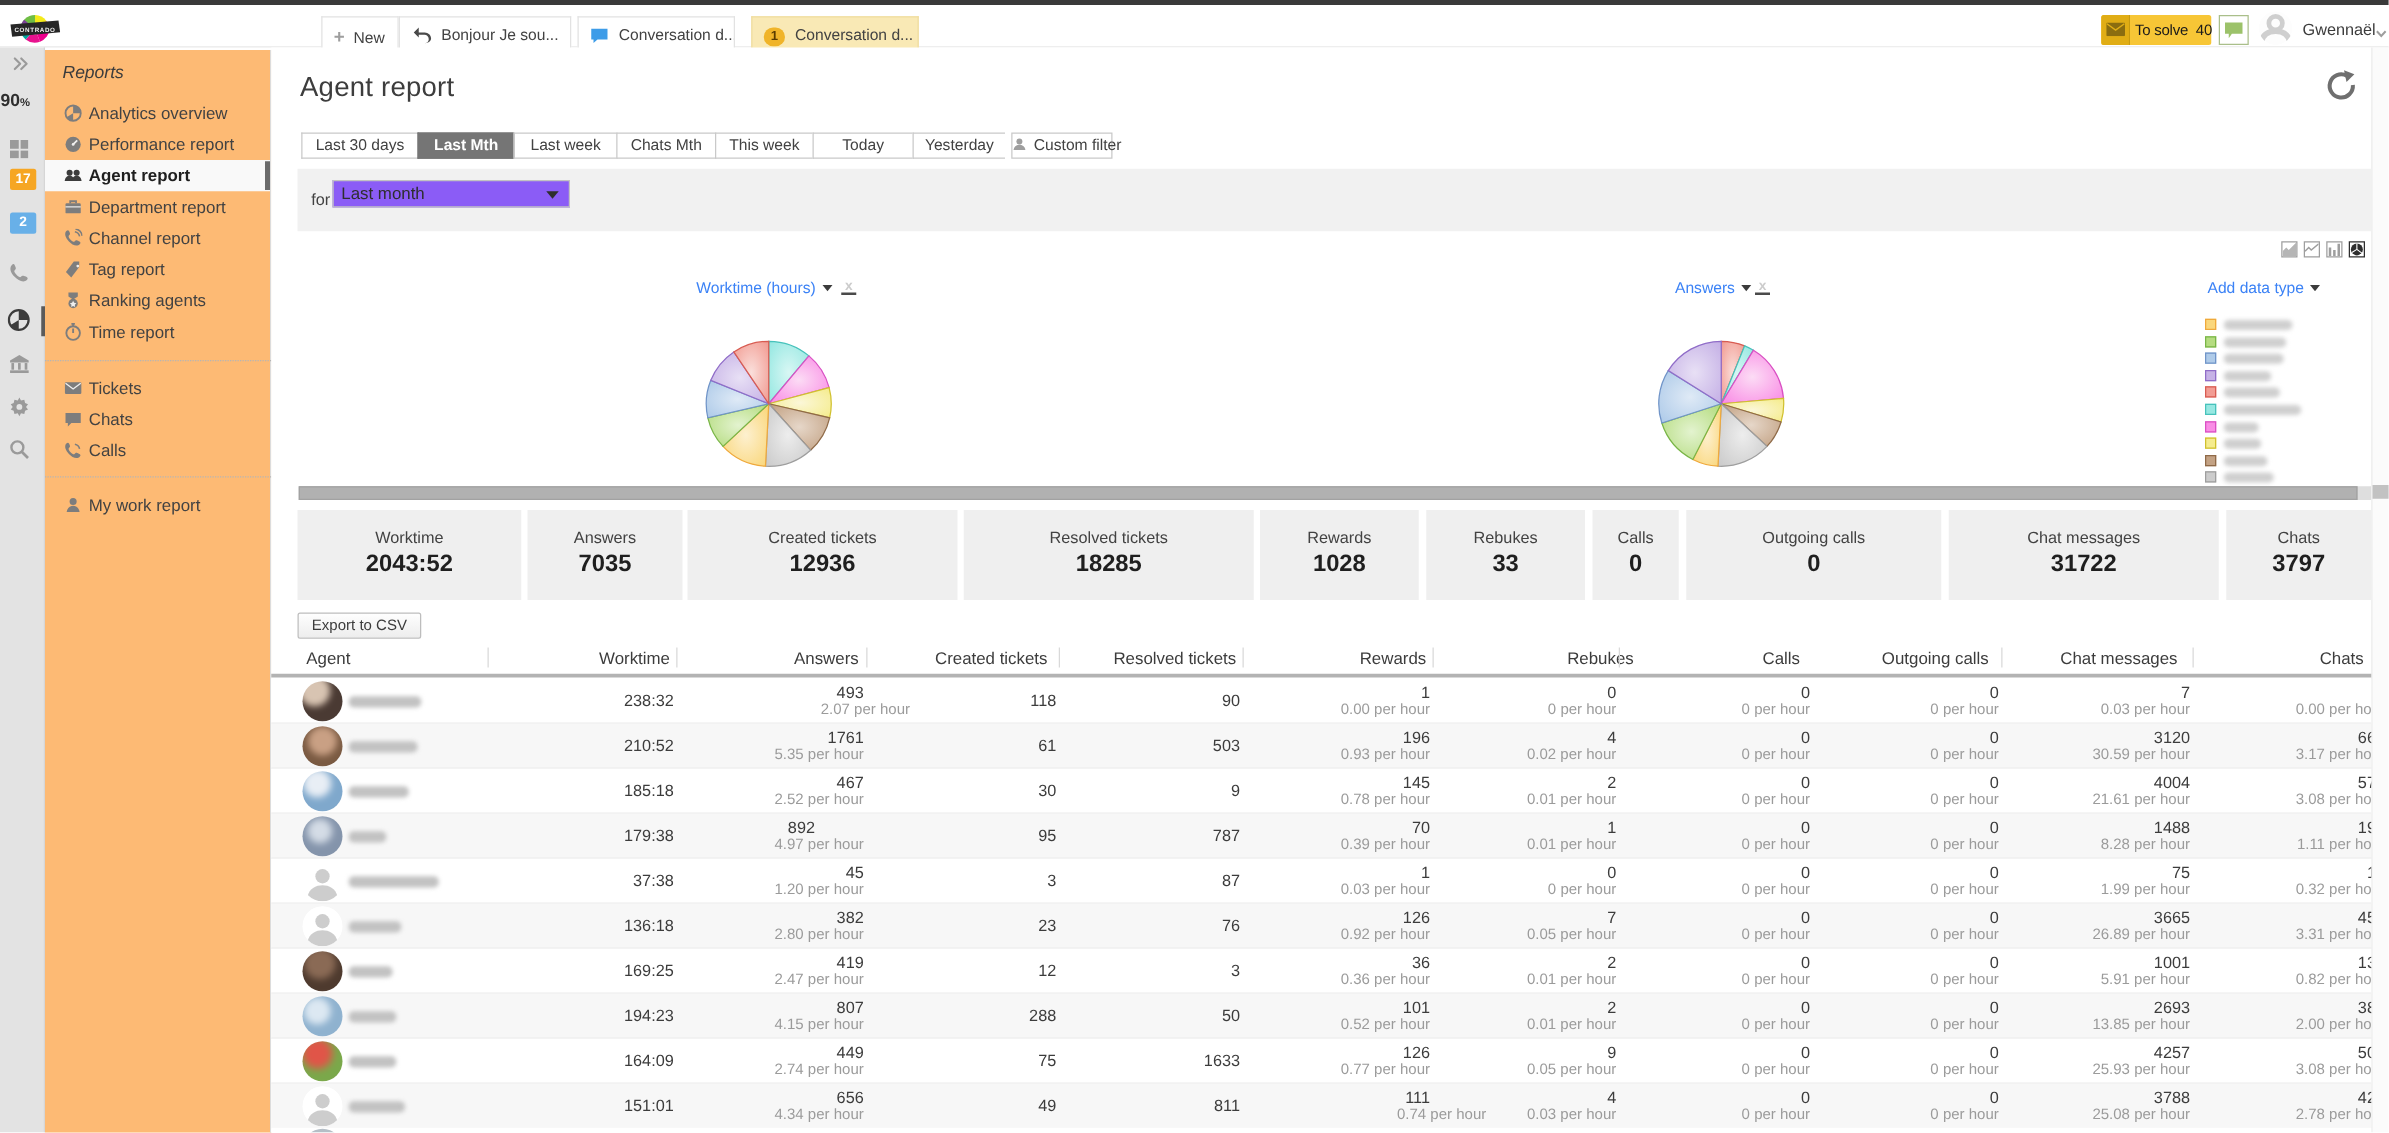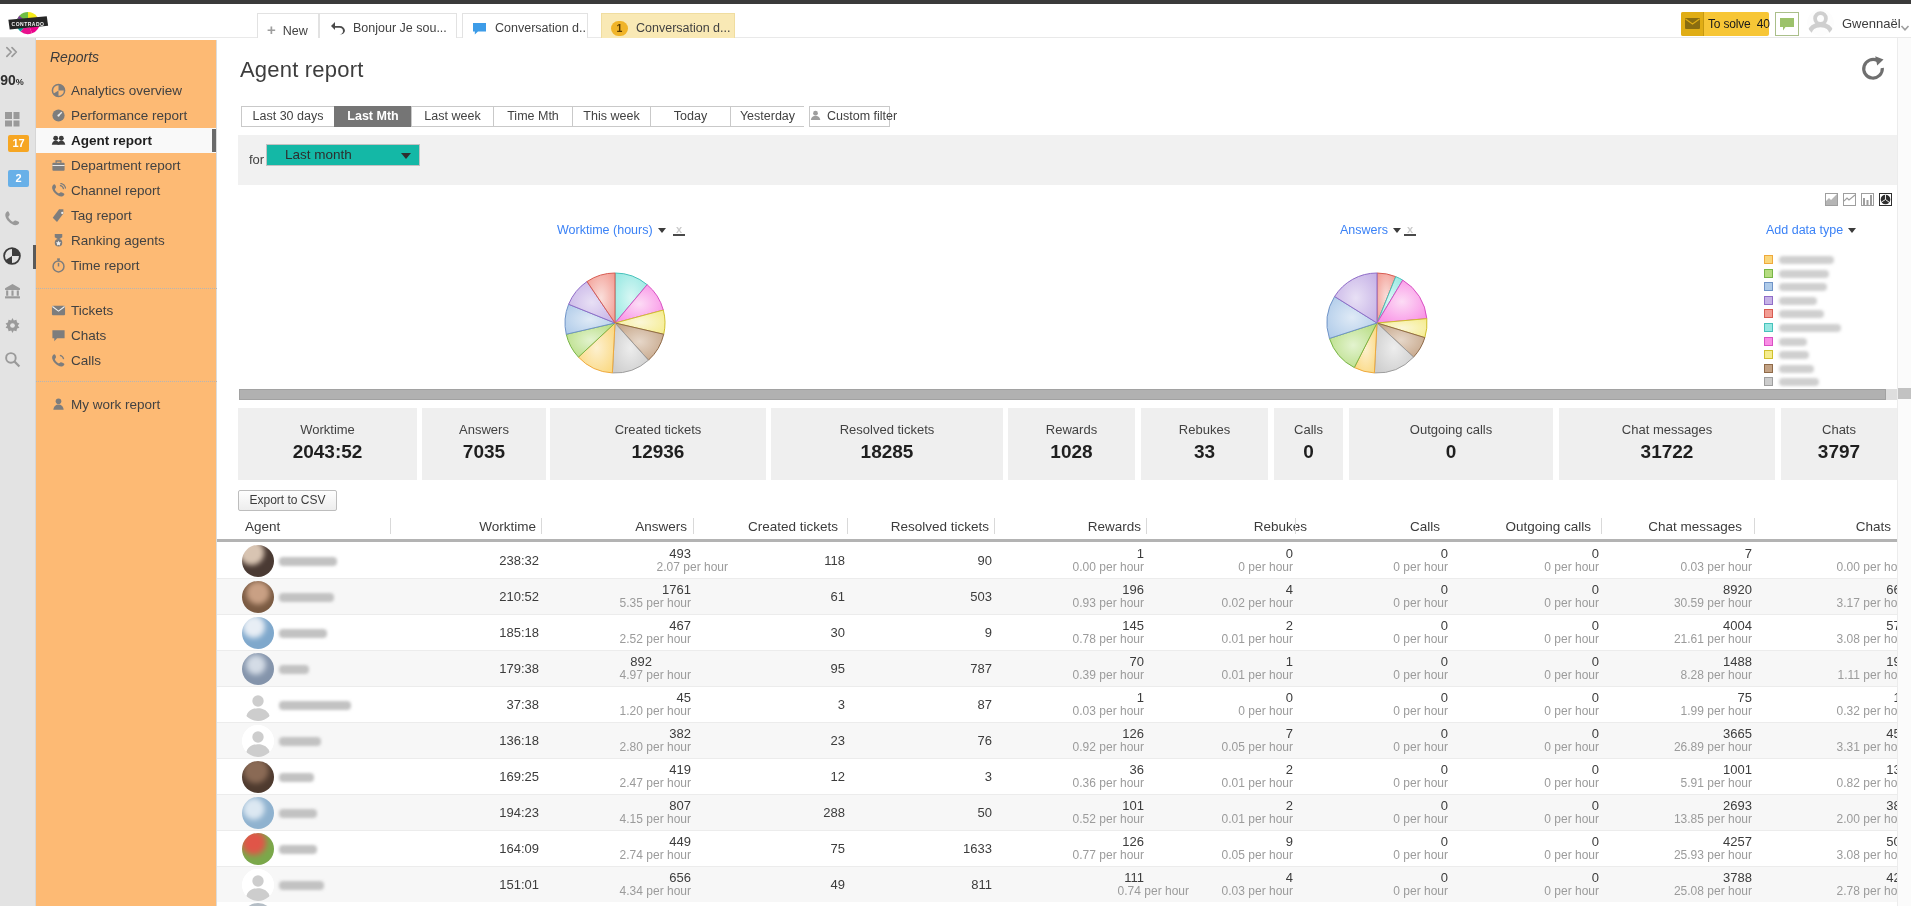--- a/index.html
+++ b/index.html
@@ -22,7 +22,7 @@
 #uname{position:absolute;left:1842px;top:12px;font-size:13px;color:#3c3c3c}
 
 #ibar{position:absolute;left:0;top:38px;width:36px;height:868px;background:#e3e3e3;border-right:1px solid #d6d6d6}
-.ibi{position:absolute;left:0;width:24px;text-align:center}
+.ibi{position:absolute;left:0;width:24px;text-align:right}
 .badge{position:absolute;left:8px;width:21px;height:17px;border-radius:2px;color:#fff;font-size:11px;
   font-weight:bold;text-align:center;line-height:17px}
 #panel{position:absolute;left:36px;top:40px;width:181px;height:868px;background:#fdba74;border-right:1px solid #dcdcdc}

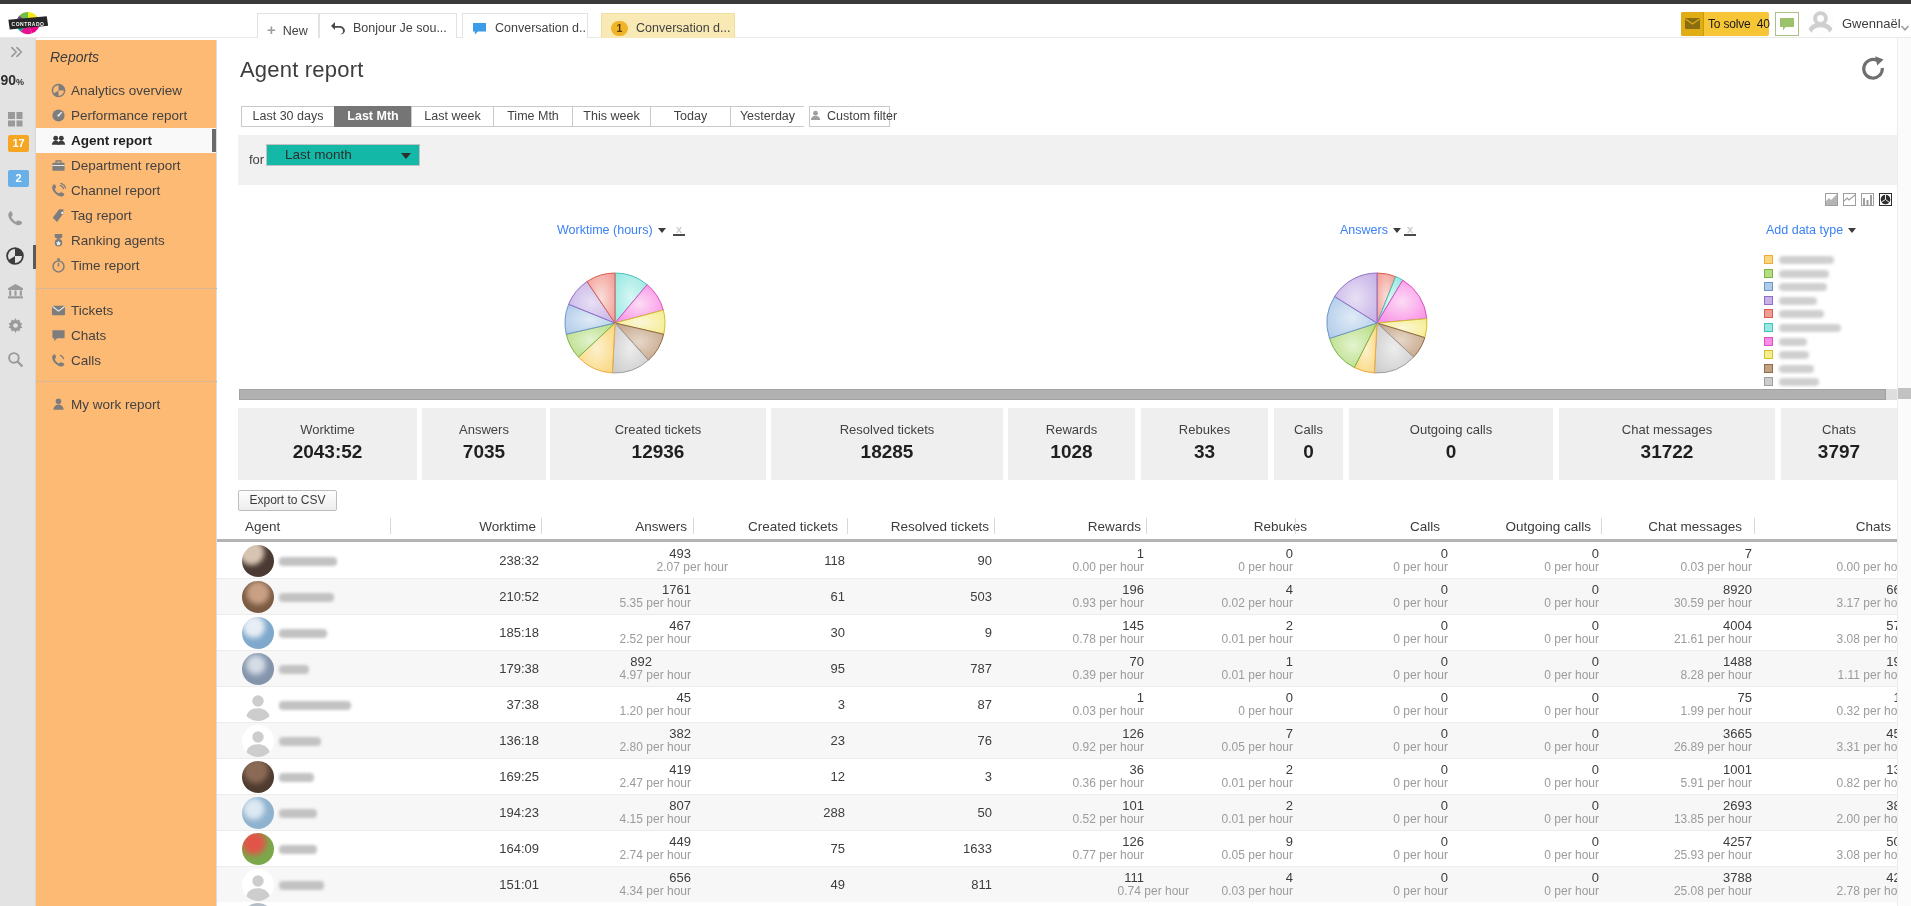--- a/index.html
+++ b/index.html
@@ -272,7 +272,7 @@
 <div class="ftab" style="left:241px;width:93px">Last 30 days</div>
 <div class="ftab act" style="left:334px;width:77px">Last Mth</div>
 <div class="ftab" style="left:411px;width:82px">Last week</div>
-<div class="ftab" style="left:493px;width:79px">Time Mth</div>
+<div class="ftab" style="left:493px;width:79px">Chats Mth</div>
 <div class="ftab" style="left:572px;width:78px">This week</div>
 <div class="ftab" style="left:650px;width:80px">Today</div>
 <div class="ftab" style="left:730px;width:74px">Yesterday</div>

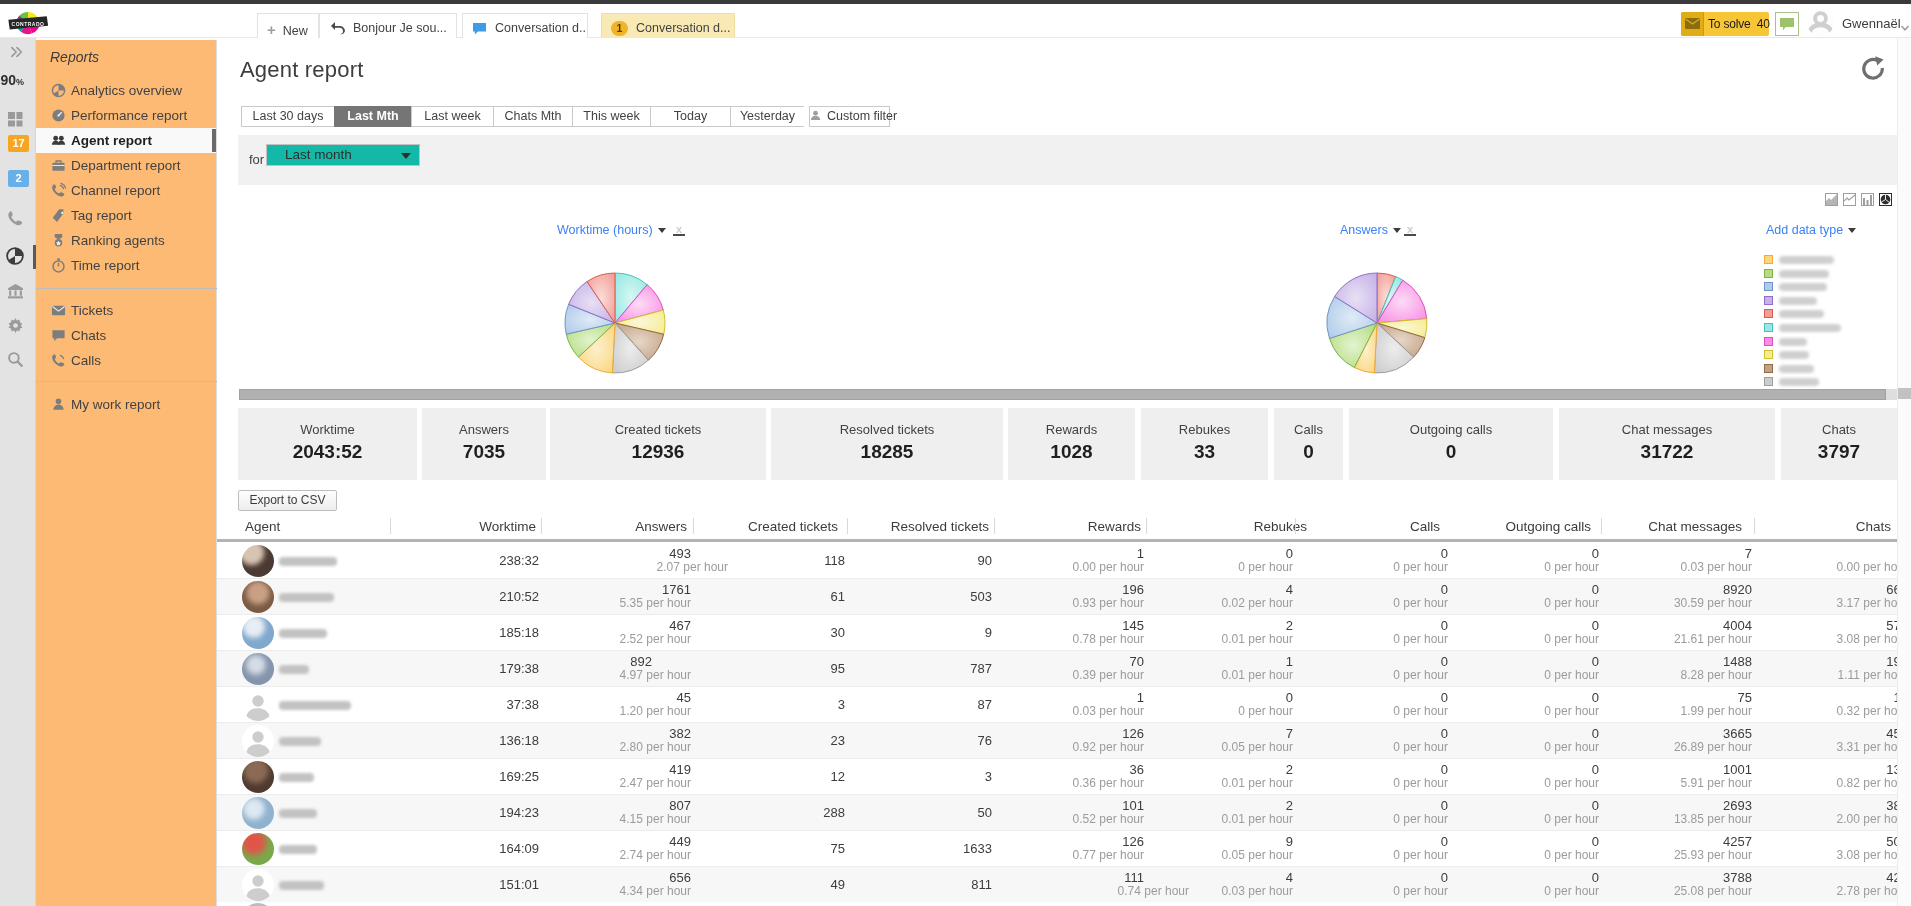--- a/index.html
+++ b/index.html
@@ -47,8 +47,8 @@
 .cficon{margin-right:6px;vertical-align:-1px}
 #forbox{position:absolute;left:238px;top:135px;width:1659px;height:50px;background:#f1f1f1}
 #forlbl{position:absolute;left:11px;top:17px;font-size:13px;color:#424242}
-#sel{position:absolute;left:28px;top:9px;width:154px;height:22px;background:#14b8a6;border:1px solid #c2c2c2;
-  font-size:13.5px;color:#2e2e2e;line-height:20px;padding-left:18px}
+#sel{position:absolute;left:28px;top:9px;width:190px;height:22px;background:#8b5cf6;border:1px solid #c2c2c2;
+  font-size:13.5px;color:#2e2e2e;line-height:20px;padding-left:6px}
 #sel .tri{position:absolute;right:8px;top:8px;width:0;height:0;border-left:5px solid transparent;border-right:5px solid transparent;border-top:6px solid #2e2e2e}
 .chlbl{position:absolute;top:223px;font-size:12.5px;color:#3b82f6;white-space:nowrap}
 .chlbl .tri{display:inline-block;width:0;height:0;border-left:4px solid transparent;border-right:4px solid transparent;border-top:5px solid #3c3c3c;margin:0 0 1px 5px}

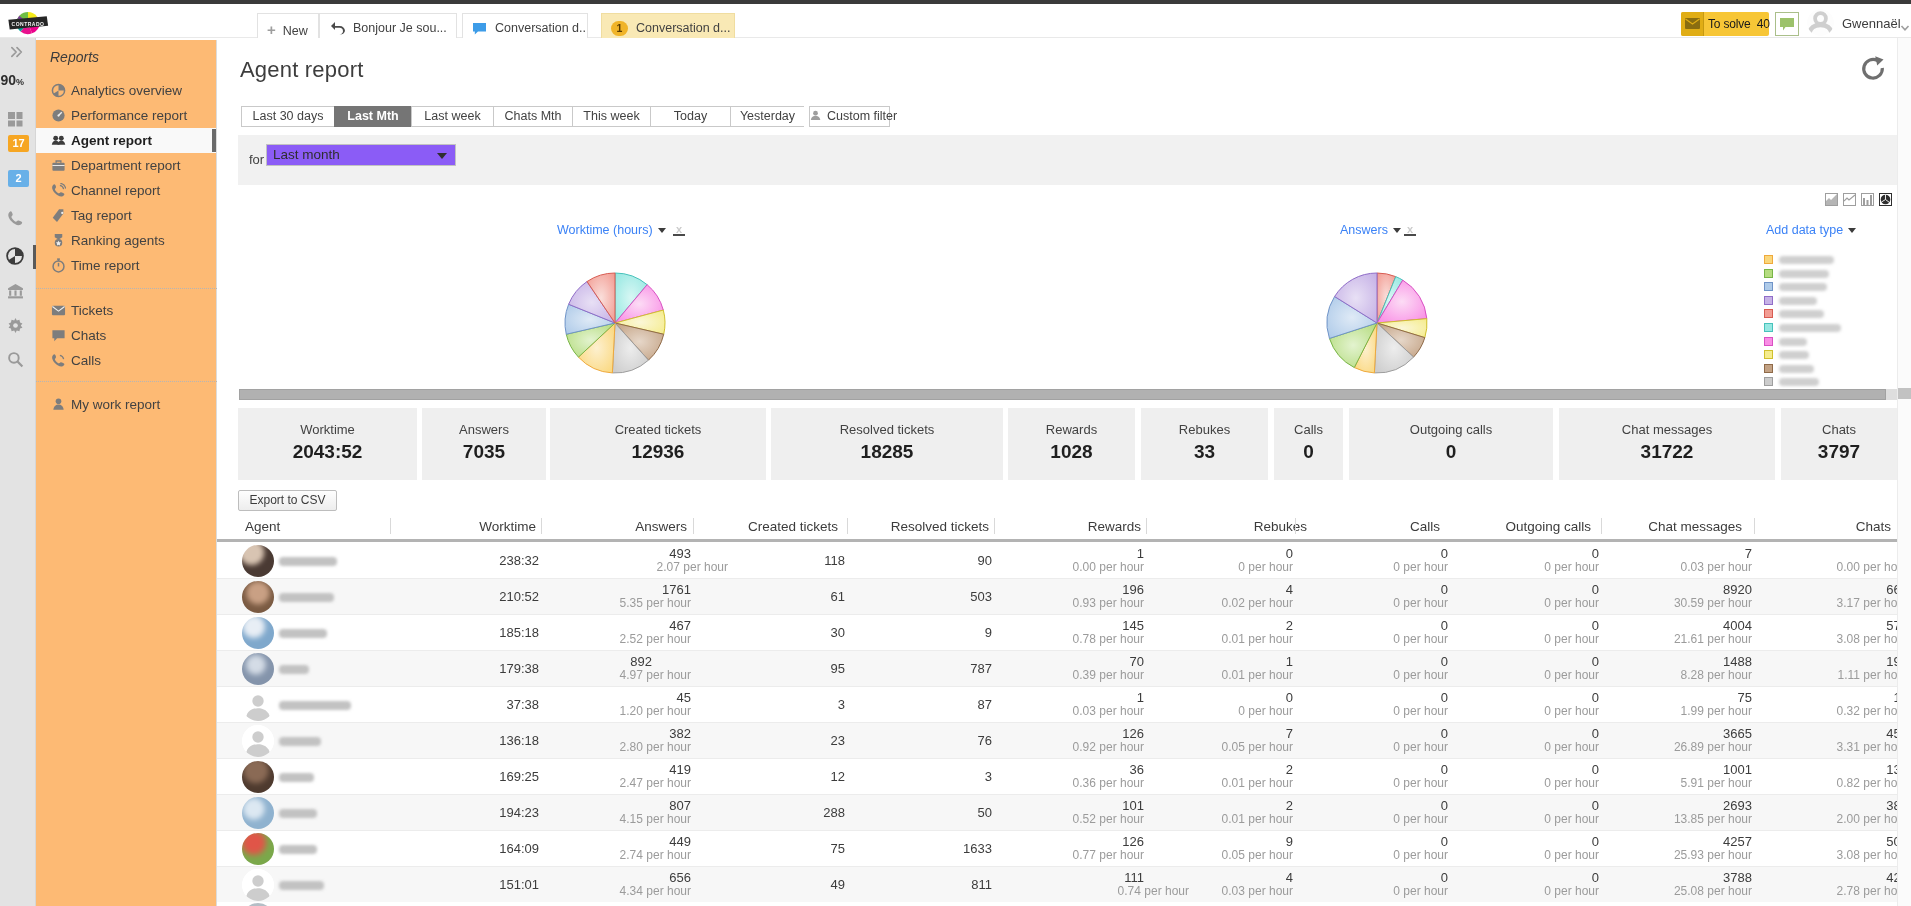--- a/index.html
+++ b/index.html
@@ -547,7 +547,7 @@
     <div class="vb" style="right:449px">0 per hour</div>
     <div class="va" style="right:298px">0</div>
     <div class="vb" style="right:298px">0 per hour</div>
-    <div class="va" style="right:145px">8920</div>
+    <div class="va" style="right:145px">3120</div>
     <div class="vb" style="right:145px">30.59 per hour</div>
     <div class="va" style="right:-11px">668</div>
     <div class="vb" style="right:-11px">3.17 per hour</div>

